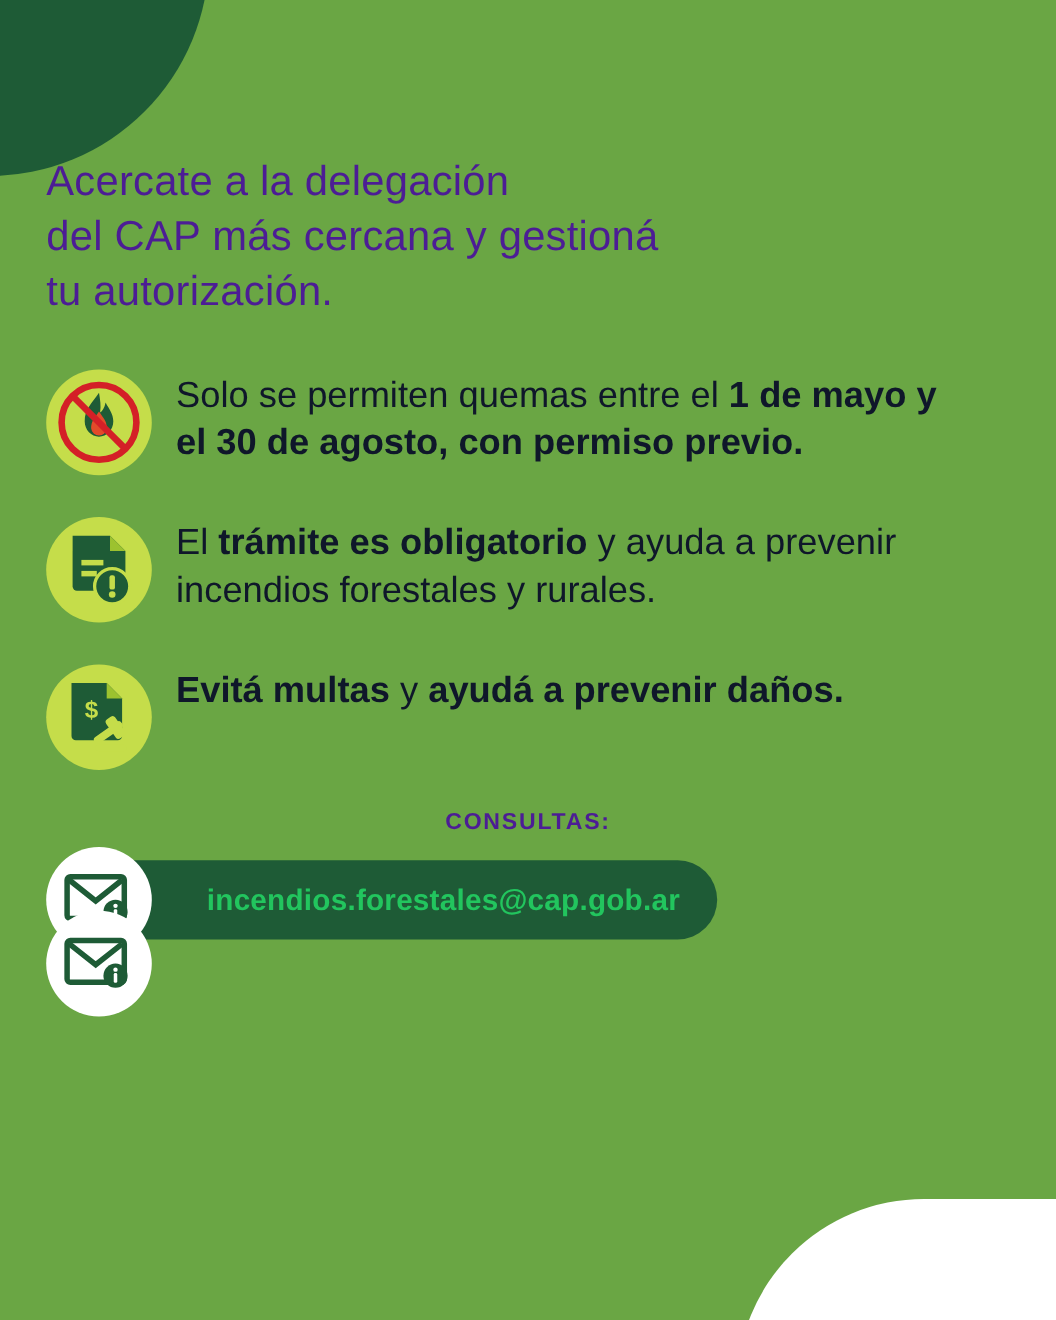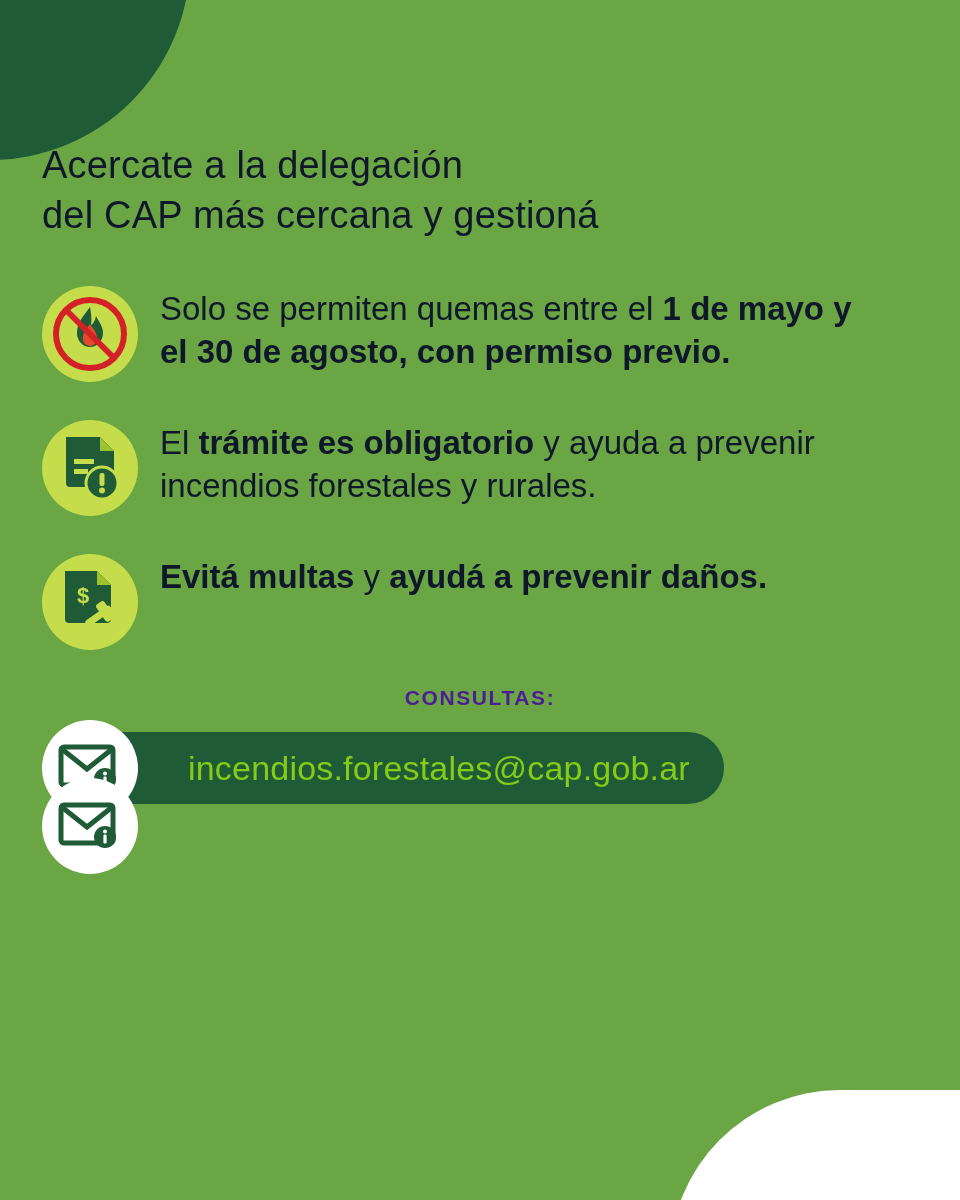--- a/index.html
+++ b/index.html
@@ -49,7 +49,7 @@
   .headline {
     margin: 0;
     padding-top: 140px;
-    color: #0f172a;
+    color: #4c1d95;
     font-size: 38px;
     line-height: 1.32;
     font-weight: 400;

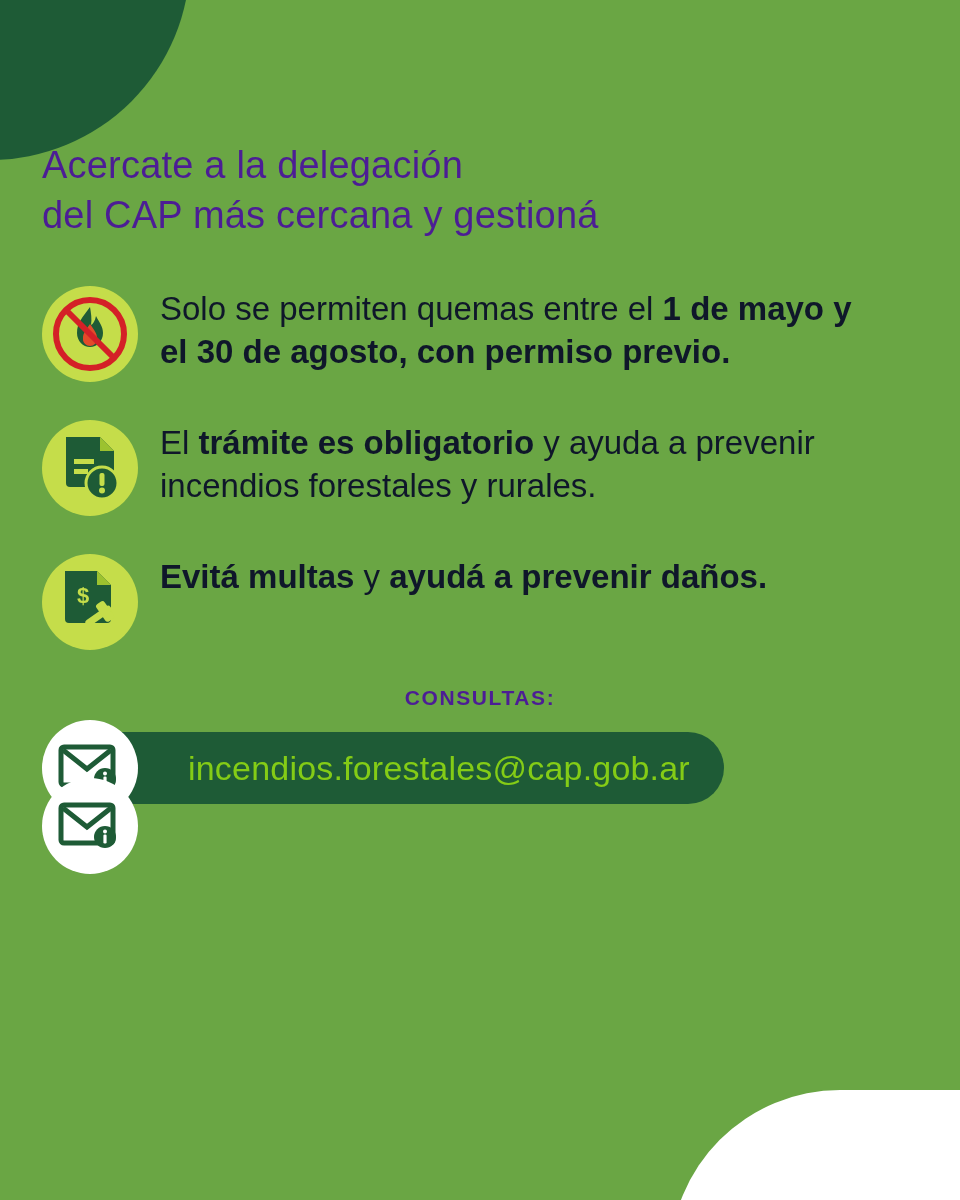--- a/index.html
+++ b/index.html
@@ -158,6 +158,7 @@
     <h1 class="headline">
       <span>Acercate a la delegación</span><br>
       <span>del </span><b>CAP</b><span> más cercana y gestioná</span><br>
+      <span>tu autorización.</span>
     </h1>
 
     <div class="bullets">

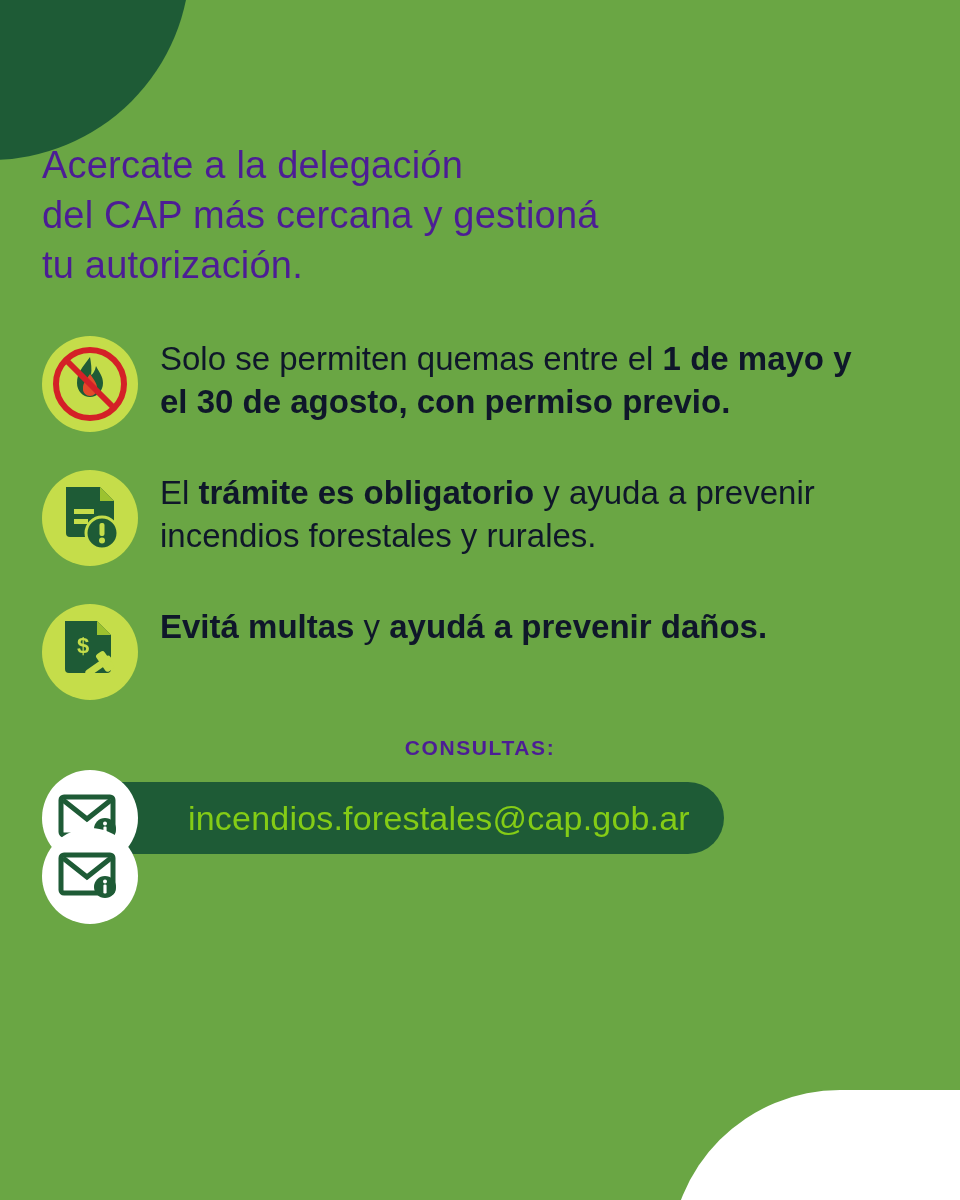--- a/index.html
+++ b/index.html
@@ -124,9 +124,9 @@
     margin-left: 28px;
   }
   .contact-pill span {
-    color: #84cc16;
-    font-size: 34px;
-    font-weight: 400;
+    color: #22c55e;
+    font-size: 27px;
+    font-weight: 700;
     letter-spacing: 0.2px;
     white-space: nowrap;
   }

